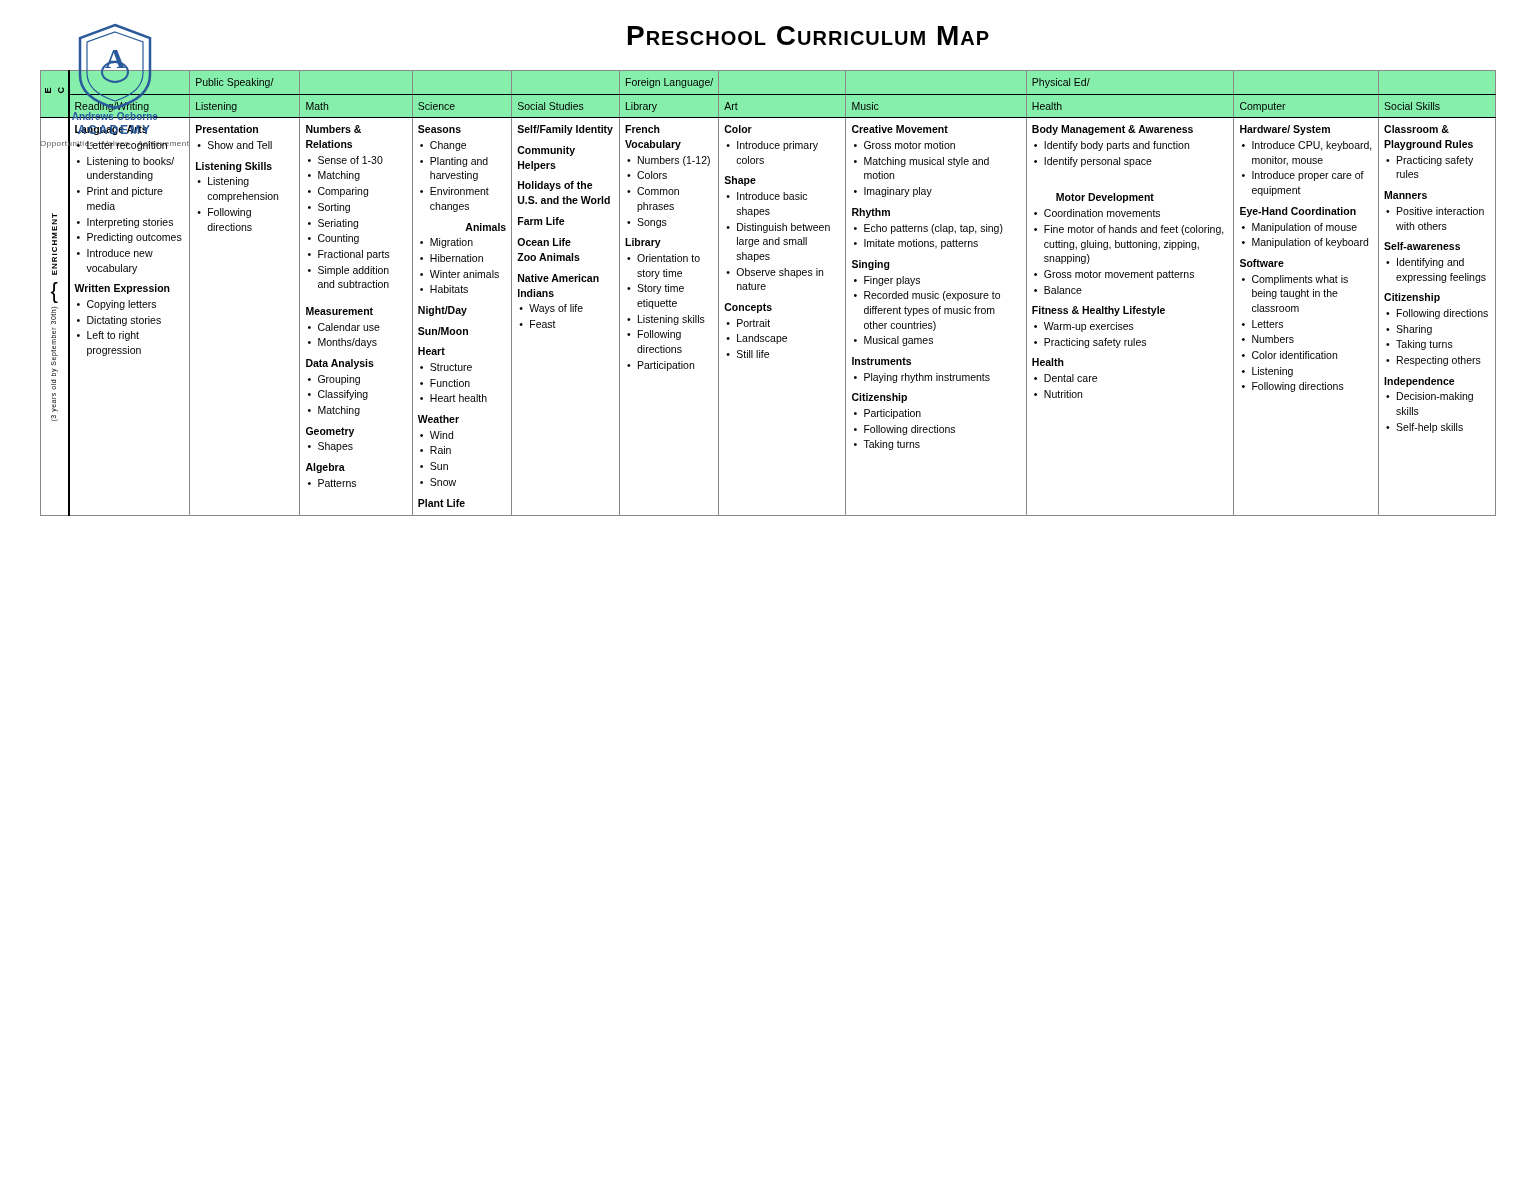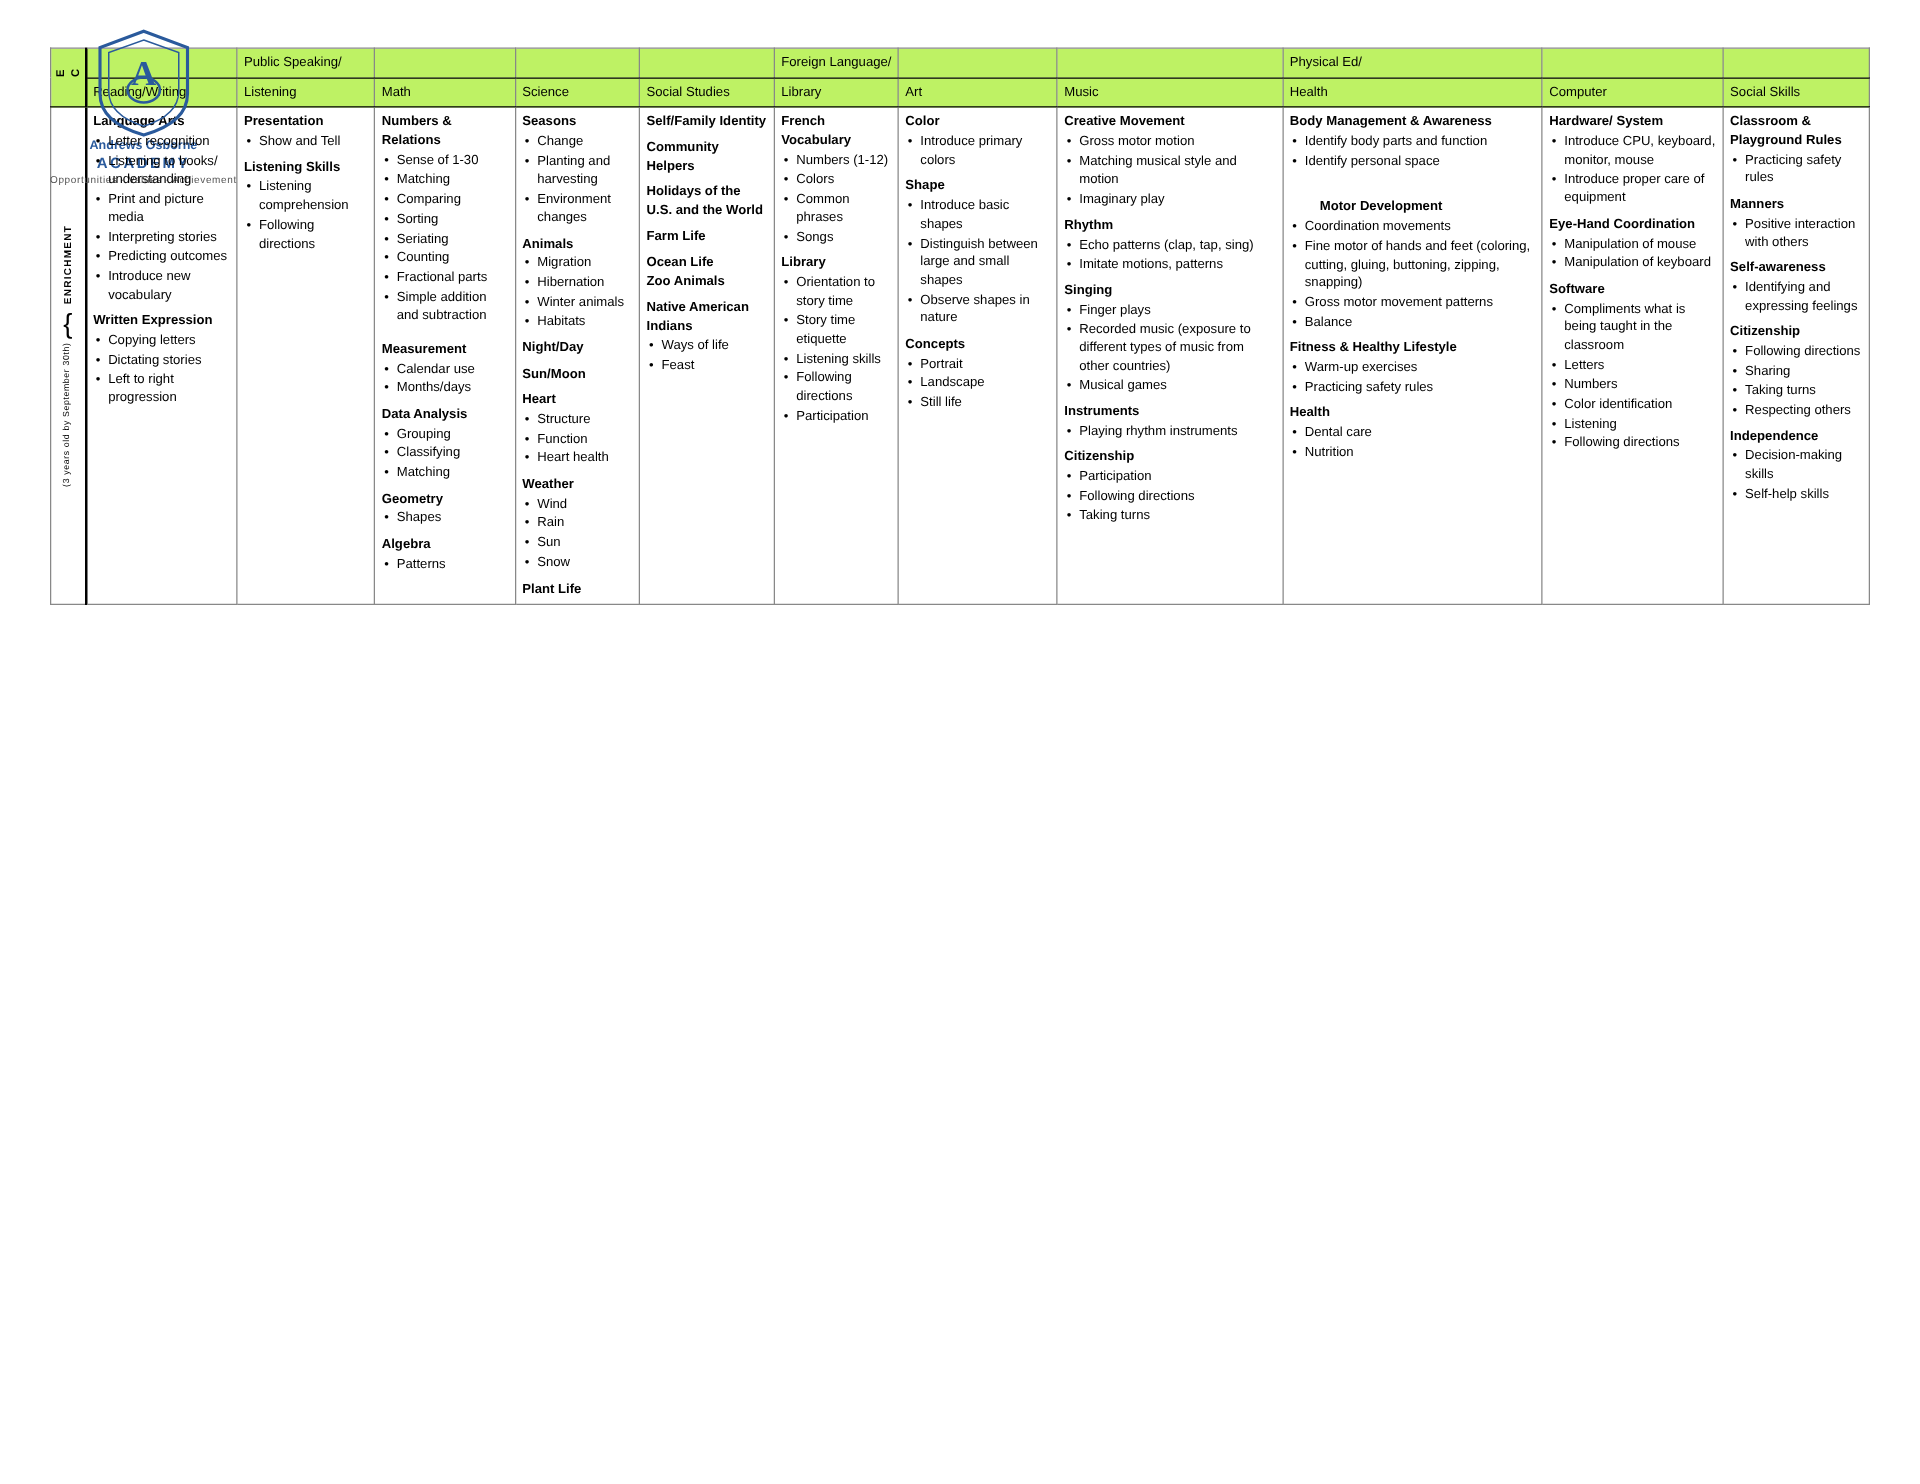--- a/index.html
+++ b/index.html
@@ -156,6 +156,7 @@
       <div class="logo-text" style="font-size:12px; letter-spacing:2px;">ACADEMY</div>
       <div class="logo-subtext">Opportunities · Values · Achievement</div>
     </div>
+    <div class="page-title">Preschool Curriculum Map</div>
   </div>
 
   <table class="curriculum-table">

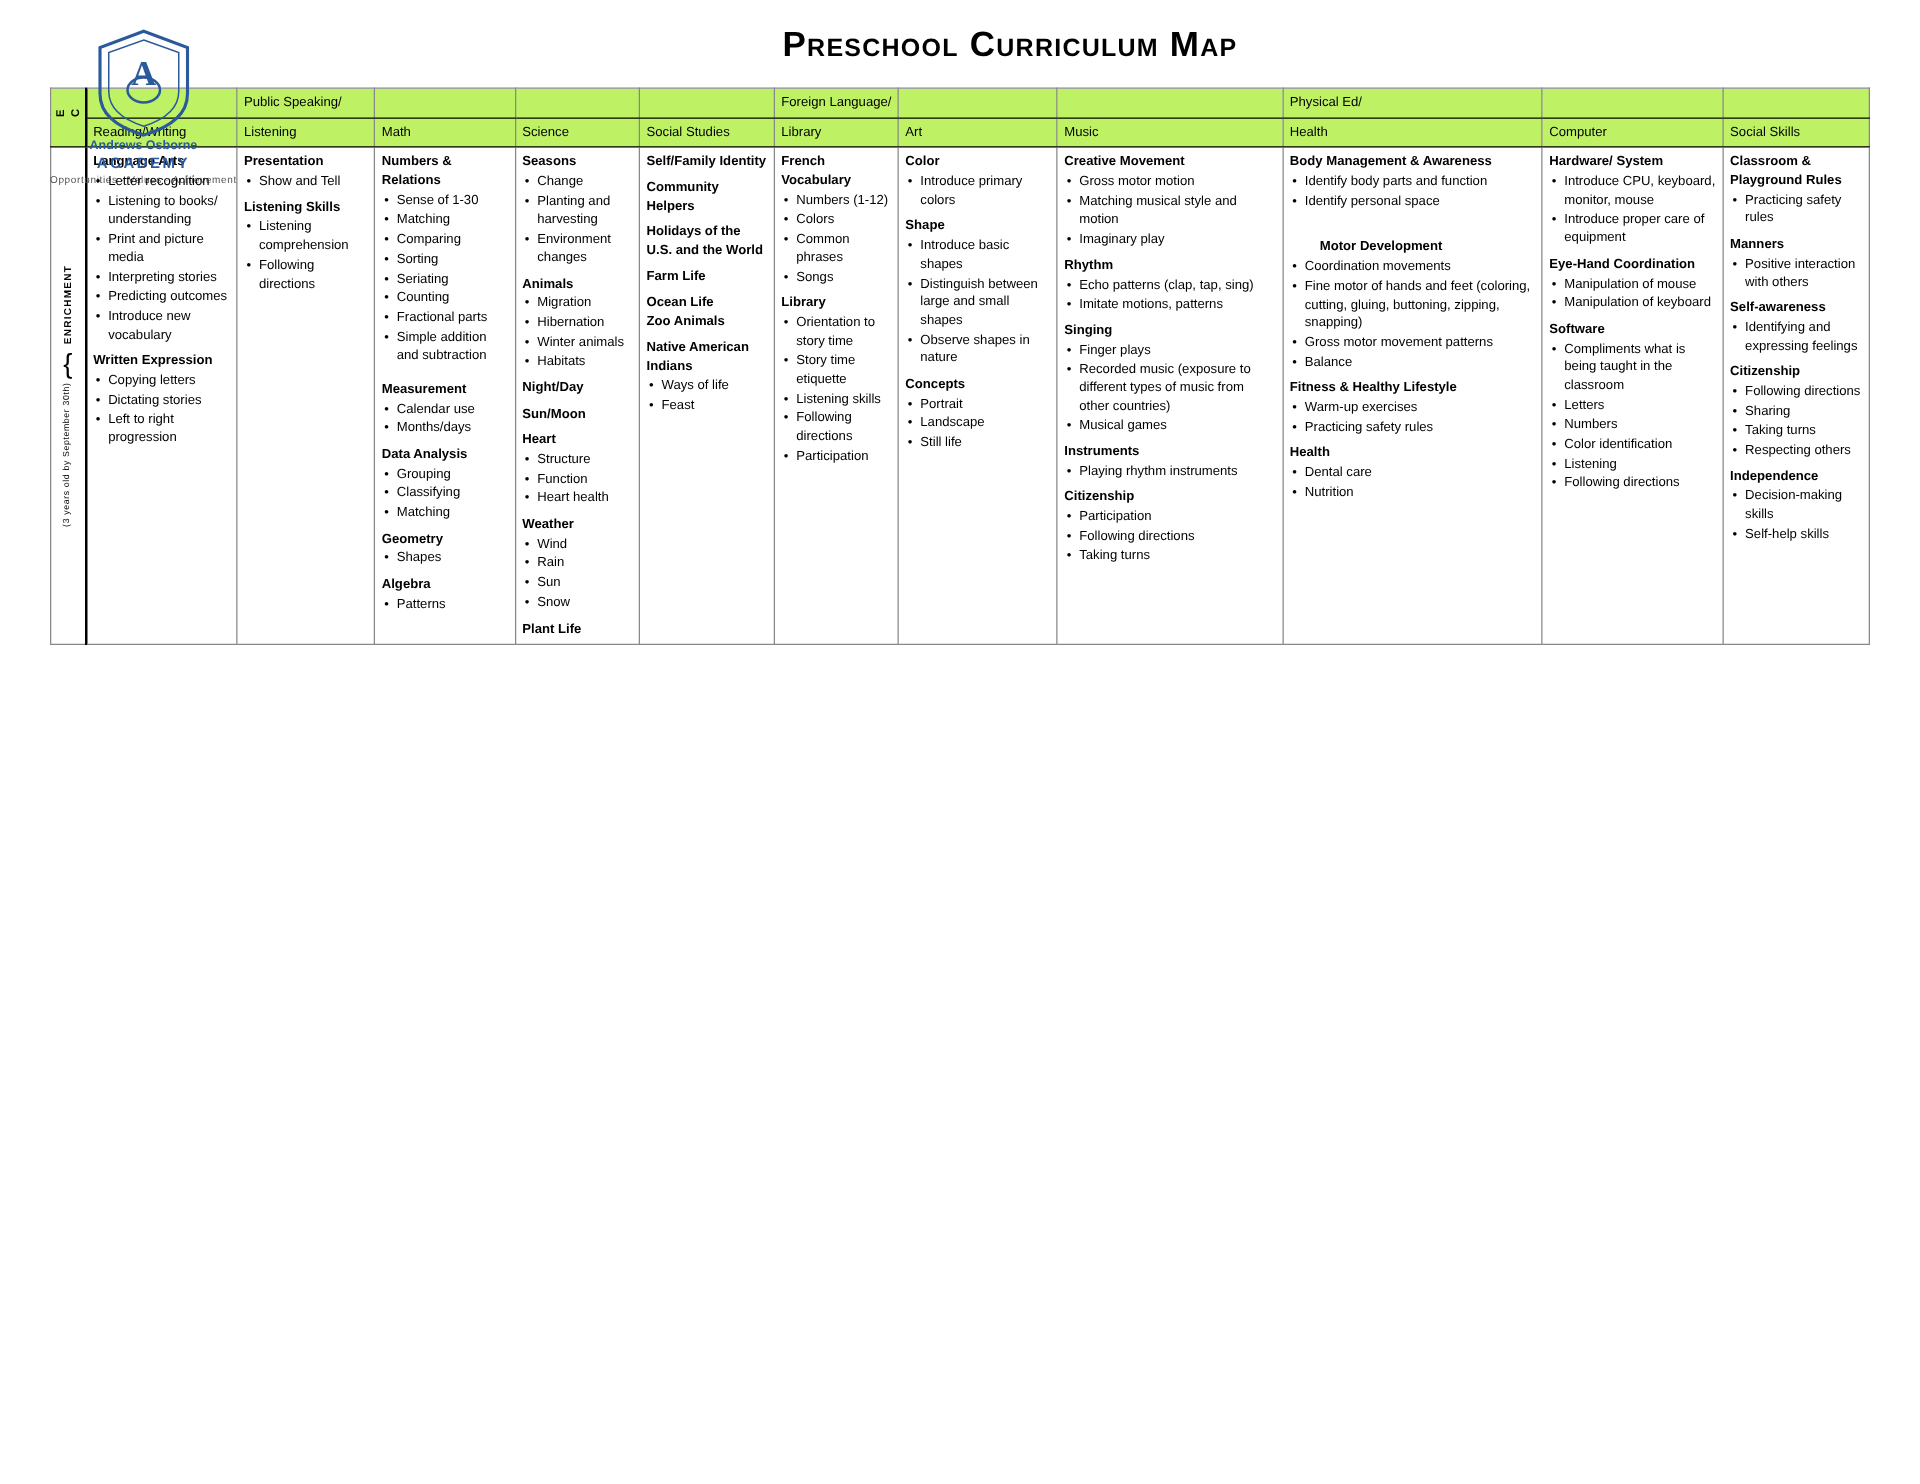--- a/index.html
+++ b/index.html
@@ -72,7 +72,7 @@
     .curriculum-table .header-row td {
       font-weight: normal;
       font-size: 10.5px;
-      background: #bef264;
+      background: #86efac;
       border-bottom: 1px solid #000;
     }
     .curriculum-table .ec-cell {

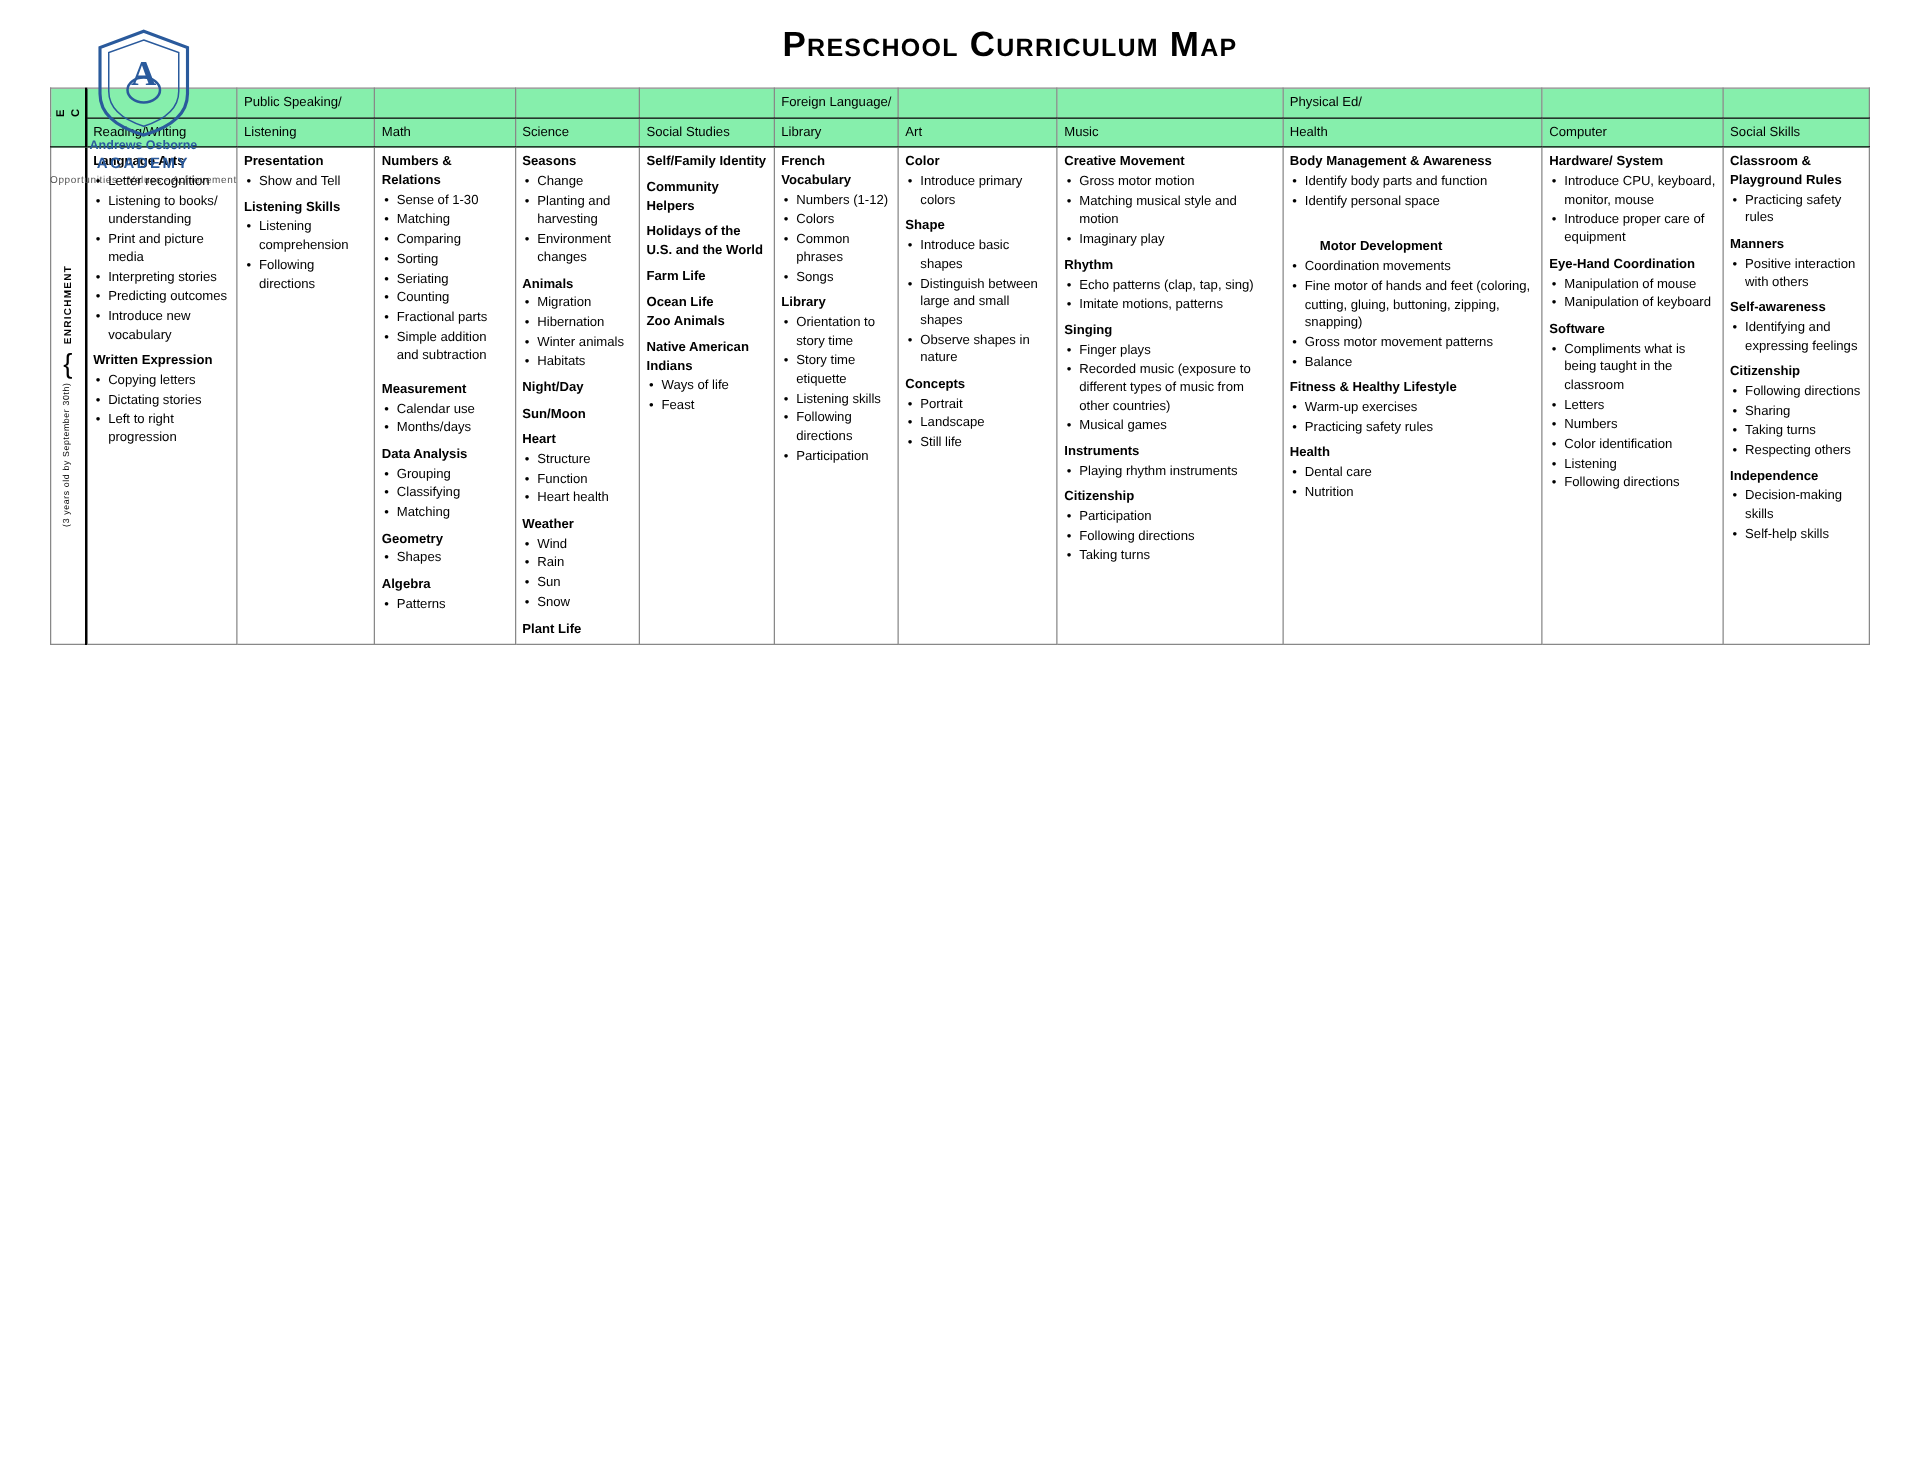--- a/index.html
+++ b/index.html
@@ -274,7 +274,7 @@
           <li>Planting and harvesting</li>
           <li>Environment changes</li>
         </ul>
-        <div class="section-title" style="margin-top:6px;">Animals</div>
+        <div class="section-title" style="margin-top:6px;text-align:right;">Animals</div>
         <ul class="ul-list">
           <li>Migration</li>
           <li>Hibernation</li>

